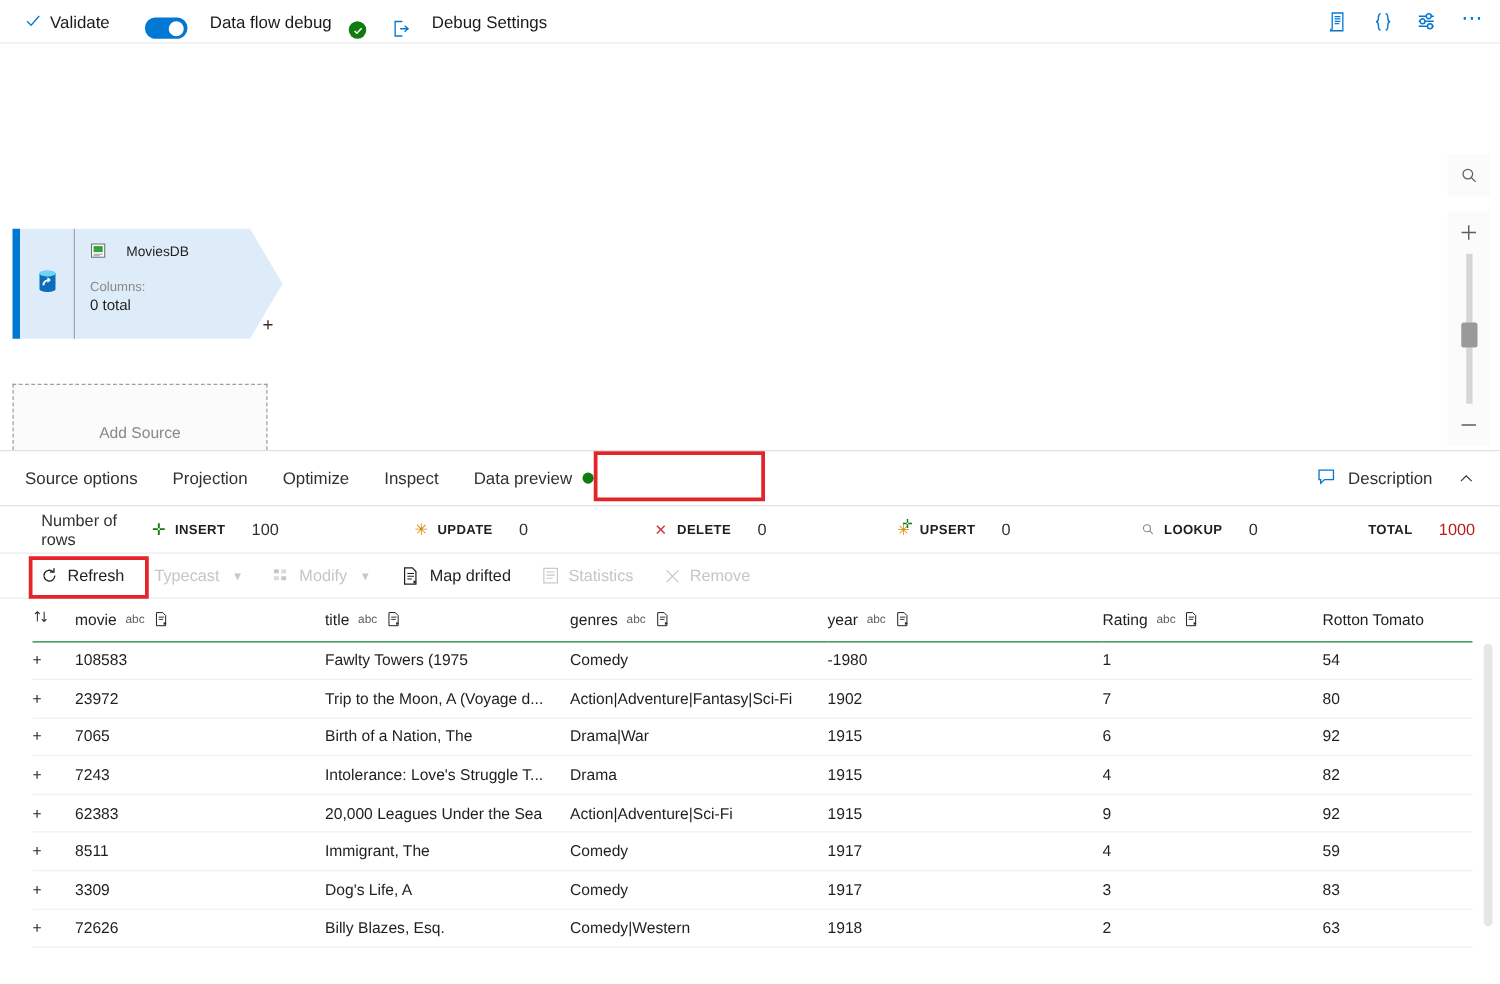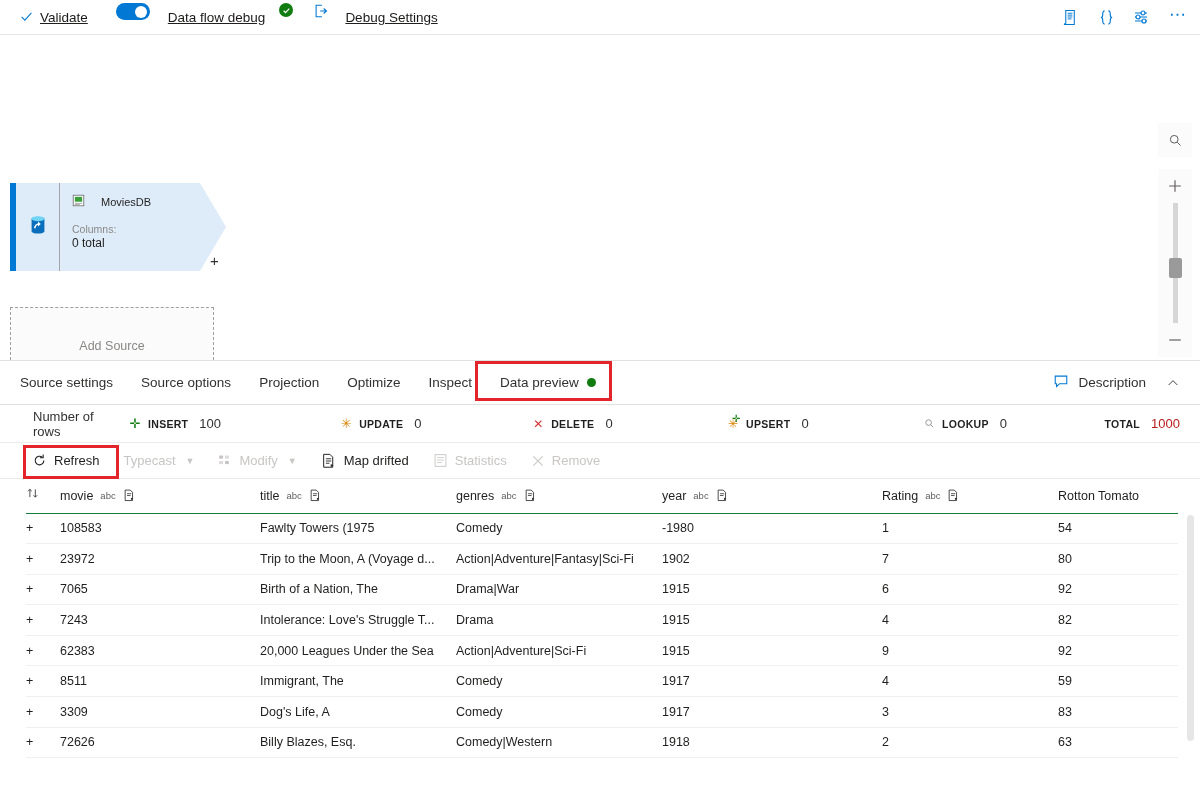--- a/index.html
+++ b/index.html
@@ -29,7 +29,7 @@
     background: #ffffff;
     border-bottom: 1px solid #e8e8e8;
   }
-  .cmd-left { display: flex; align-items: flex-start; gap: 8px; text-decoration: underline; }
+  .cmd-left { display: flex; align-items: flex-end; gap: 8px; }
   .cmd-item {
     display: flex; align-items: center;
     gap: 7px;

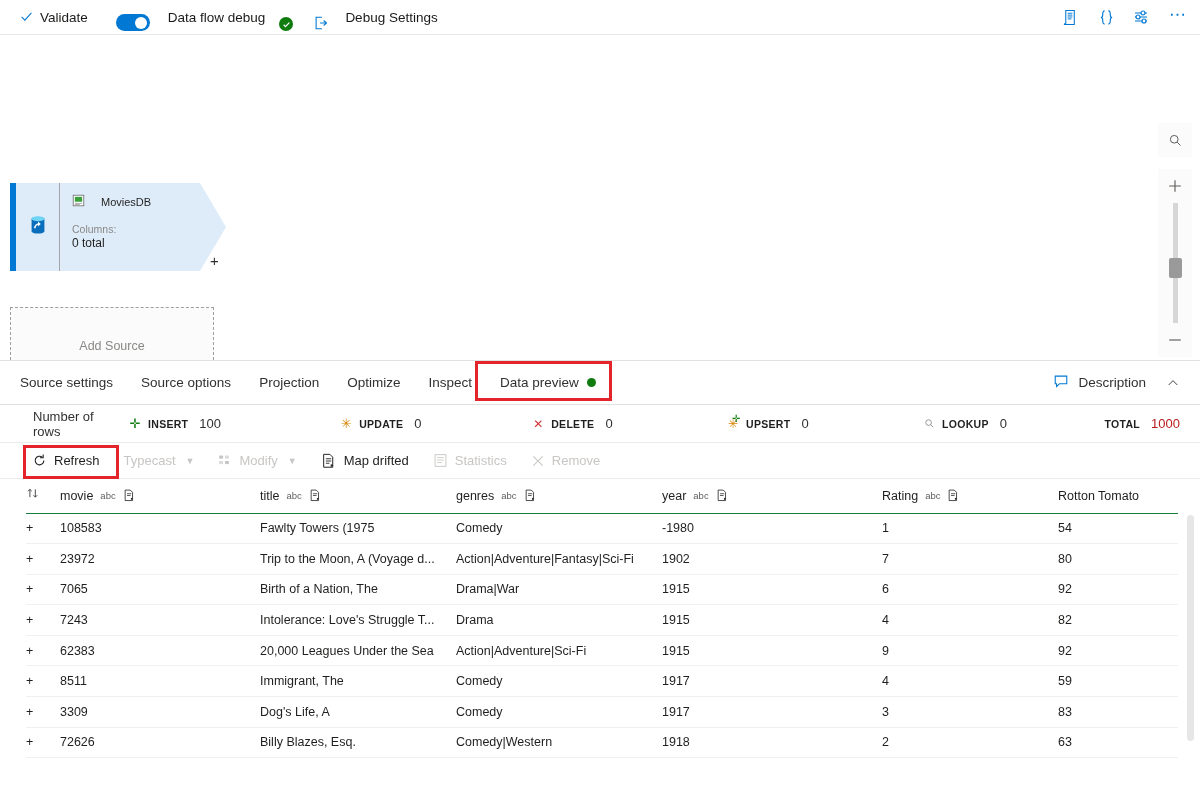--- a/index.html
+++ b/index.html
@@ -471,9 +471,6 @@
   <div class="panel">
 
     <div class="tabbar">
-      <div class="tab">
-        <span>Source settings</span>
-      </div>
       <div class="tab">
         <span>Source options</span>
       </div>

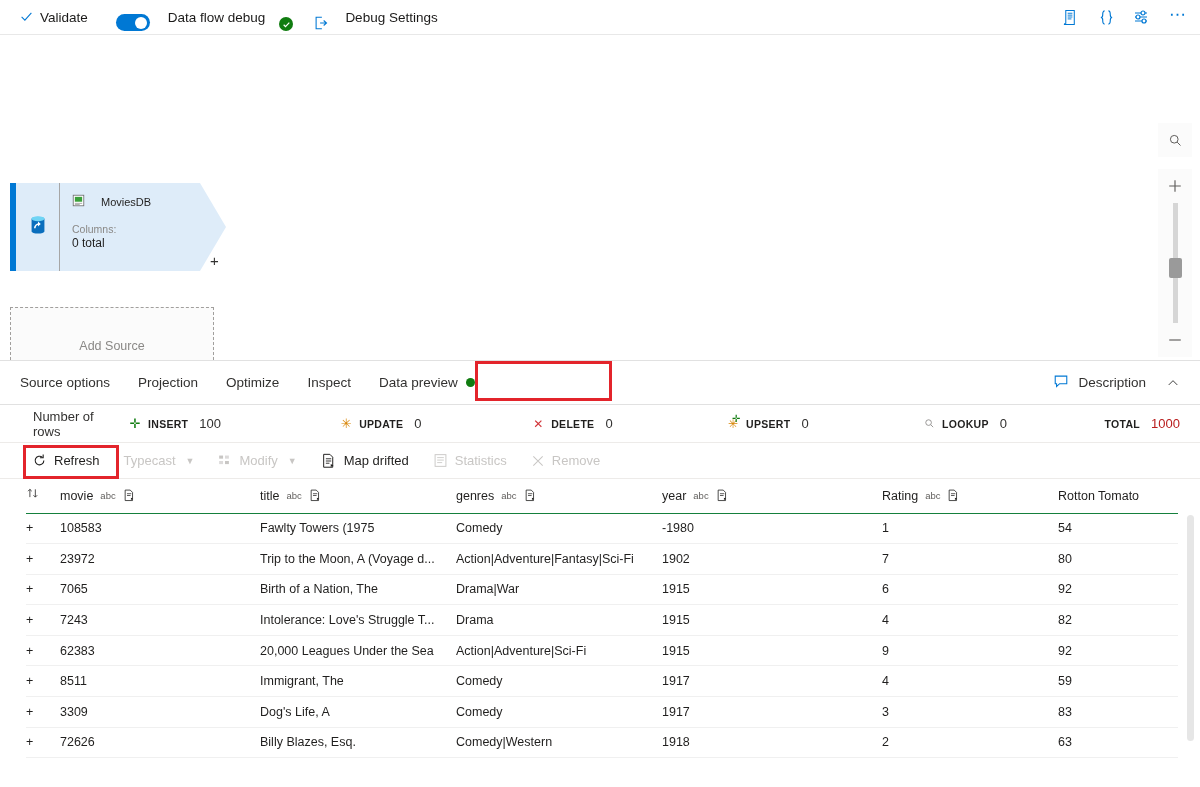--- a/index.html
+++ b/index.html
@@ -253,7 +253,7 @@
     letter-spacing: 0.3px; color: #201f1e;
     text-transform: uppercase;
   }
-  .stat .val { font-size: 13px; color: #323130; margin-left: 4px; }
+  .stat .val { font-size: 13px; color: #323130; margin-left: 14px; }
   .stat .val.total { color: #b91c1c; }
   .nrows { font-size: 13px; color: #323130; margin-right: 10px; }
   .si { display: inline-flex; align-items: center; justify-content: center; width: 12px; }

